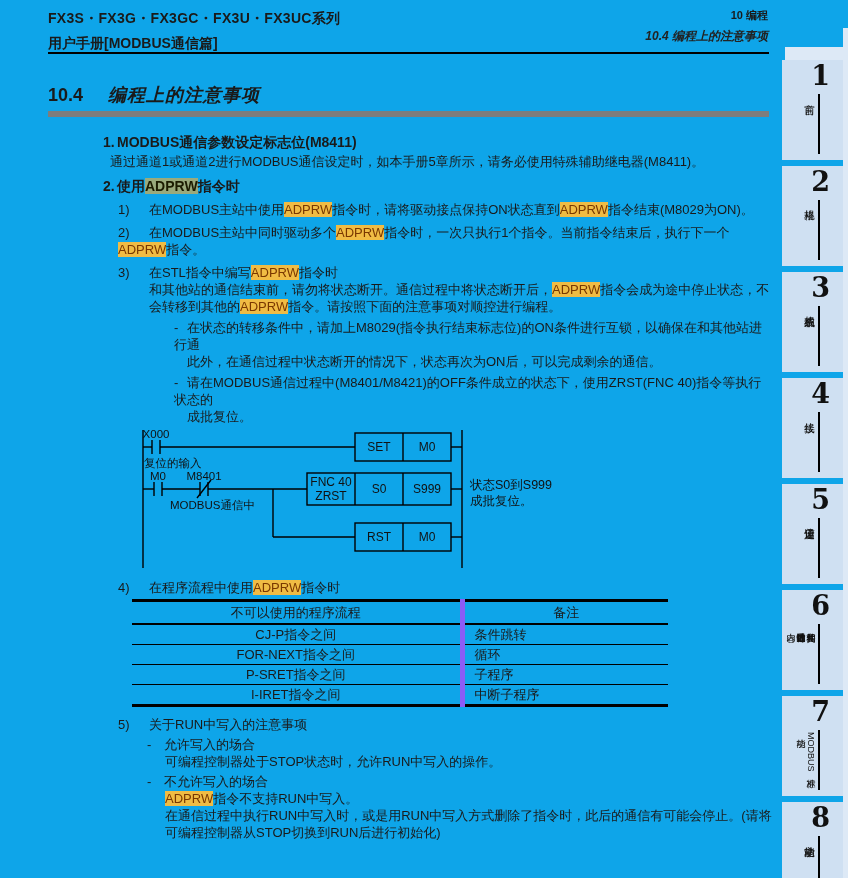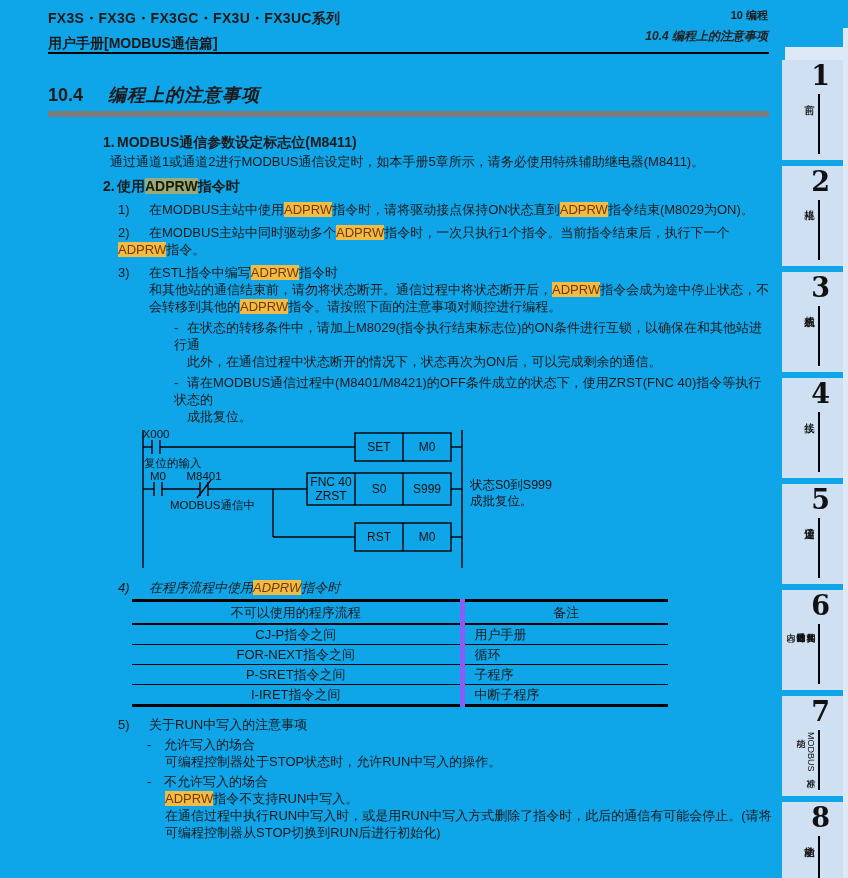--- a/index.html
+++ b/index.html
@@ -36,7 +36,7 @@
   .dash3 .dashmark{display:inline-block;width:13px;}
   .dash5 .dashmark{display:inline-block;width:17px;}
   .dash3 .cont{padding-left:13px;}
-  #flow2 .h2{margin-top:8px;font-style:italic;}
+  #flow2 .h2{margin-top:8px;}
   #flow3 .h2{margin-top:9px;}
 
   .hl-y{background:#f0bc44;color:#7a3800;}

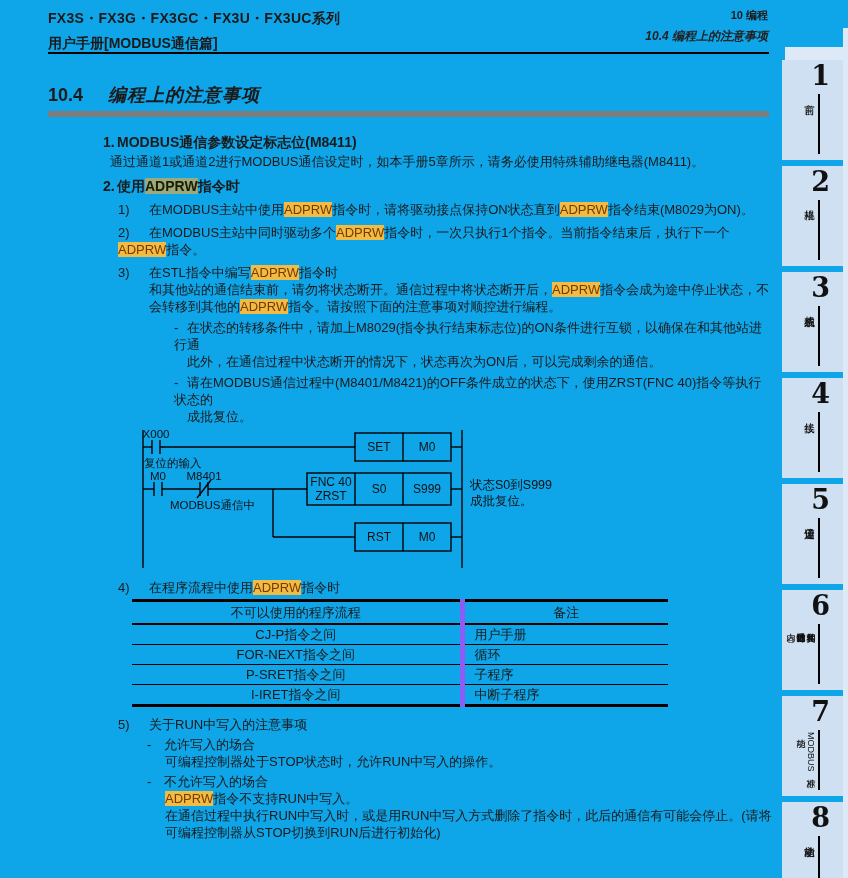--- a/index.html
+++ b/index.html
@@ -181,7 +181,7 @@
       <tbody id="table-body">
           <tr>
             <td>CJ-P指令之间</td>
-            <td class="c2">用户手册</td>
+            <td class="c2">条件跳转</td>
           </tr>
           <tr>
             <td>FOR-NEXT指令之间</td>

